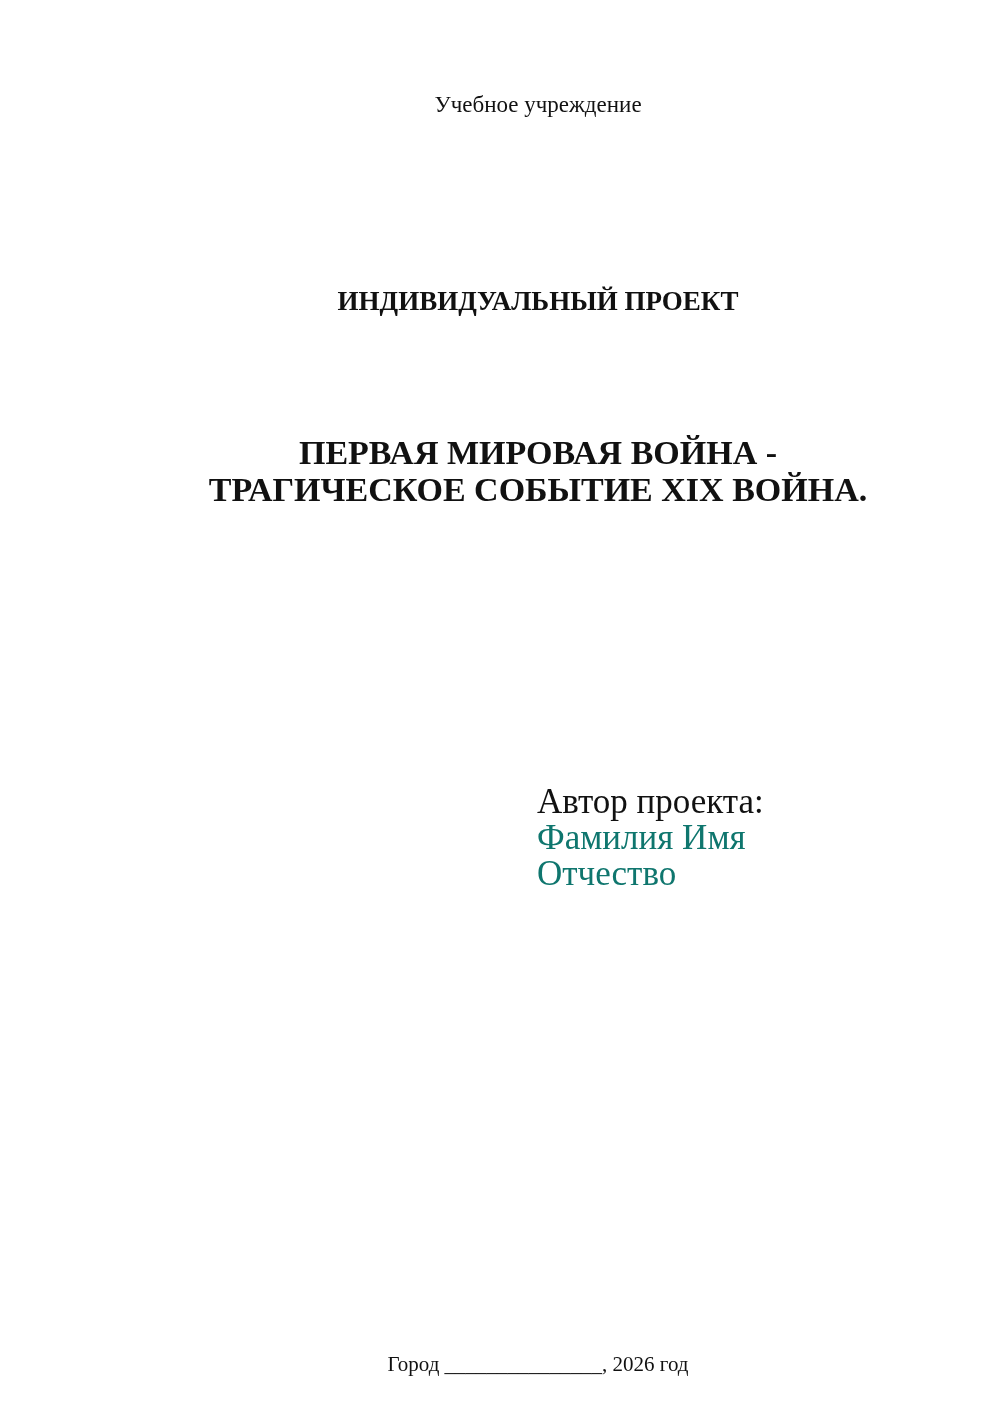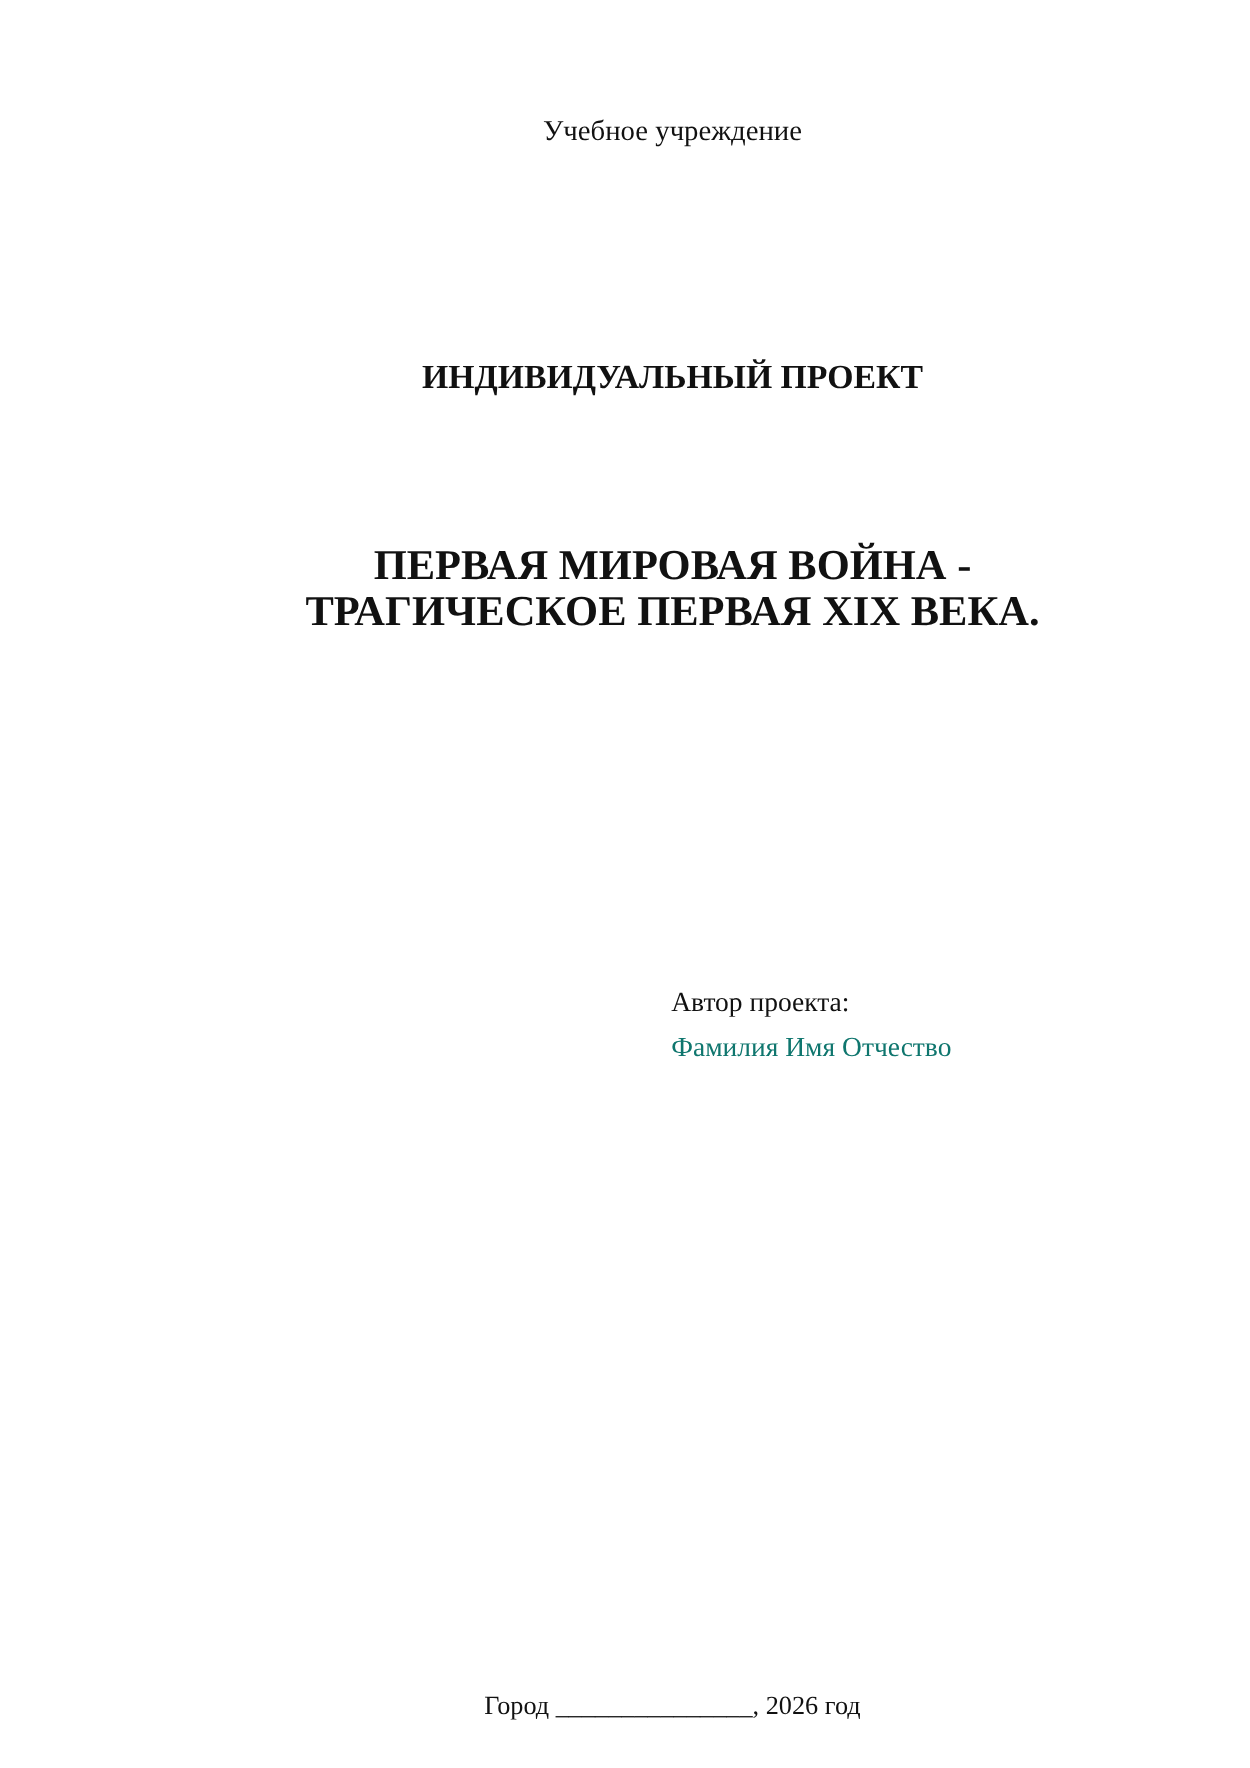--- a/index.html
+++ b/index.html
@@ -79,7 +79,7 @@
 
   <div class="block centered main-title">
     <span class="title-line">ПЕРВАЯ МИРОВАЯ ВОЙНА -</span>
-    <span class="title-line">ТРАГИЧЕСКОЕ ПЕРВАЯ XIX ВЕКА.</span>
+    <span class="title-line">ТРАГИЧЕСКОЕ СОБЫТИЕ XIX ВОЙНА.</span>
   </div>
 
   <div class="credits">

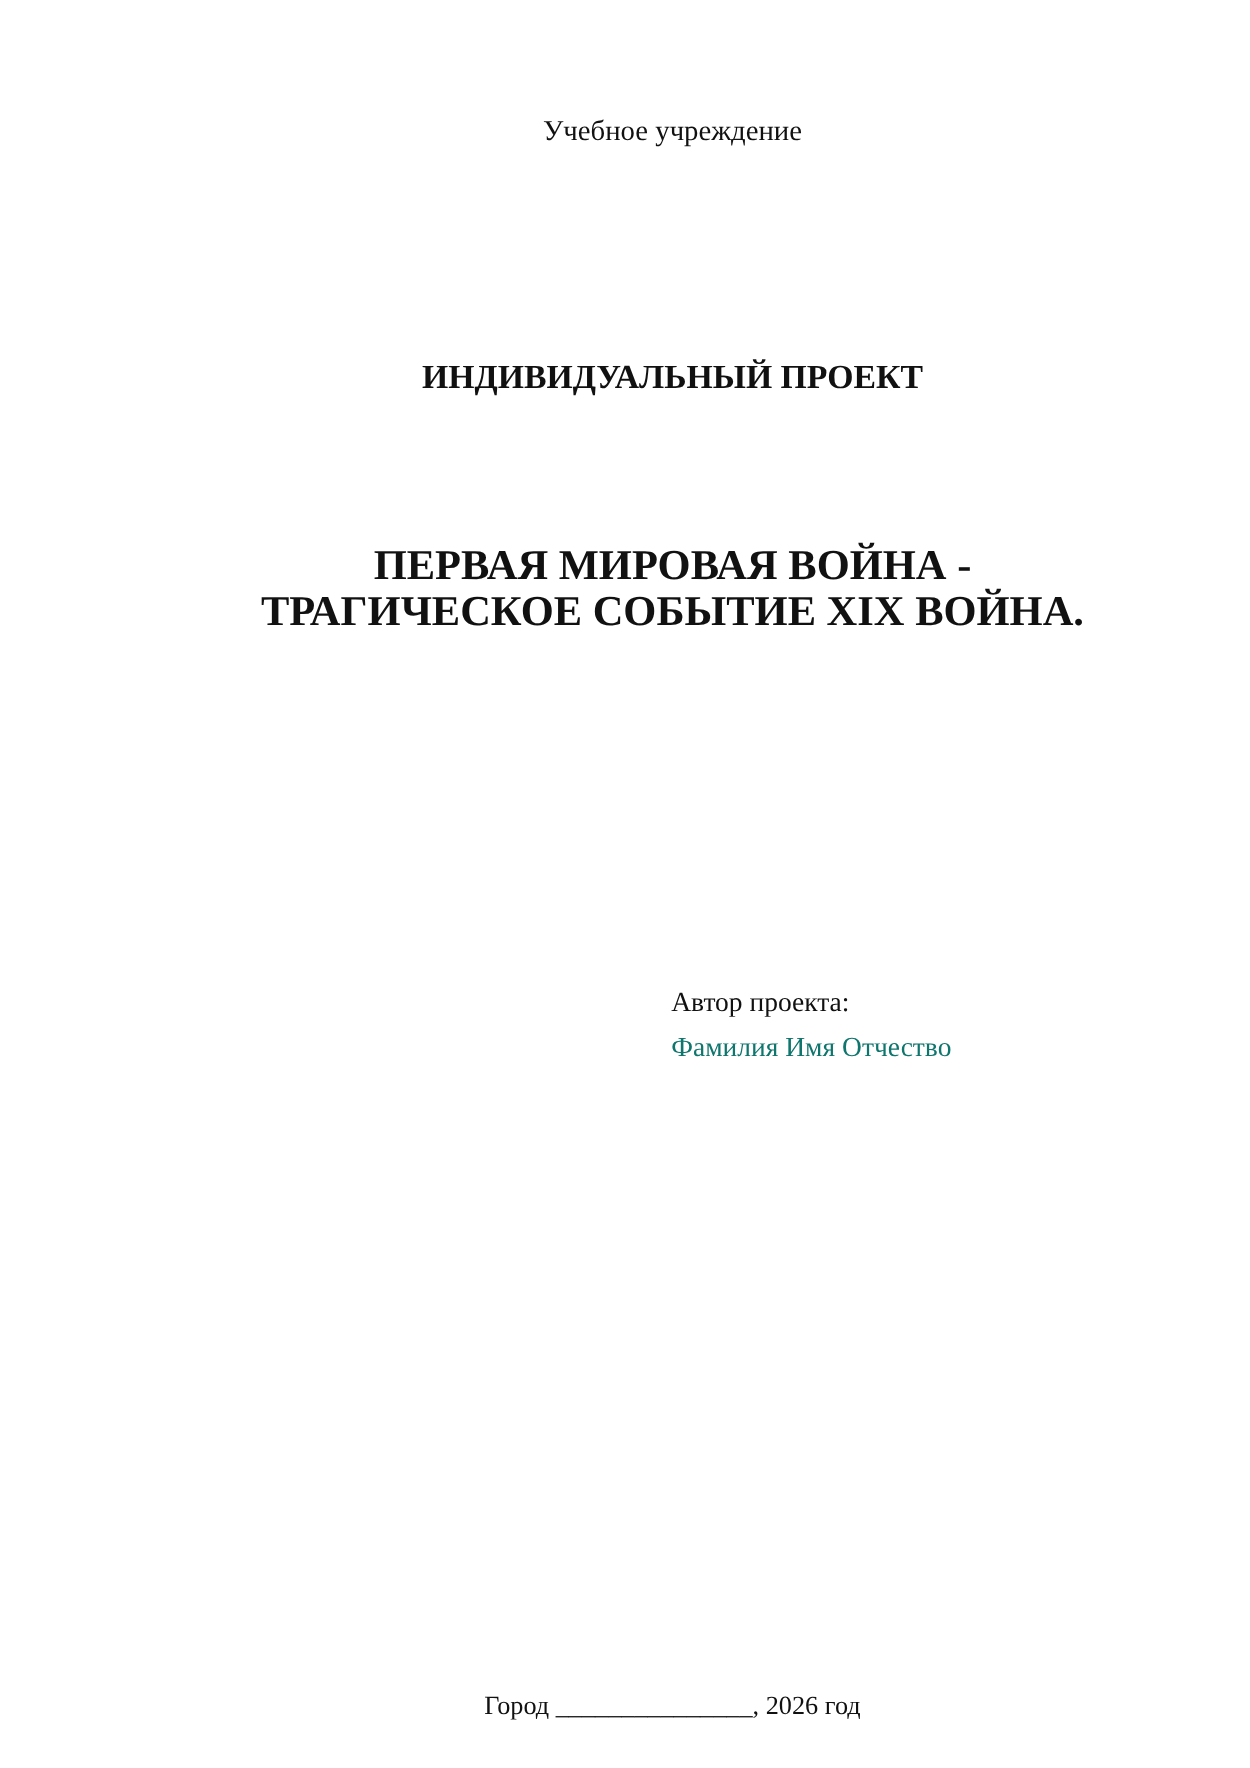--- a/index.html
+++ b/index.html
@@ -49,7 +49,7 @@
     position: absolute;
     left: 537px;
     top: 784px;
-    font-size: 22px;
+    font-size: 35px;
     line-height: 36px;
     text-align: left;
   }

